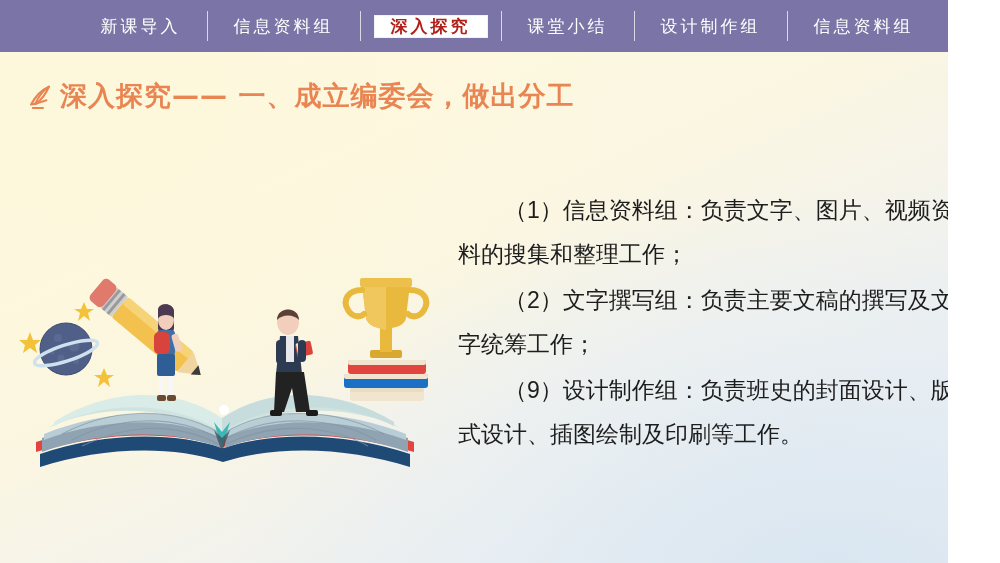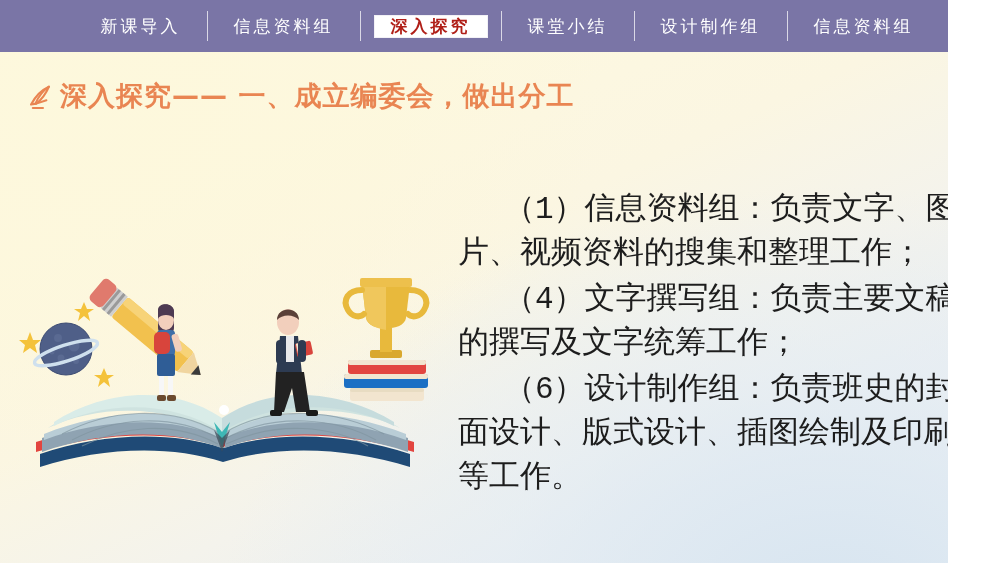--- a/index.html
+++ b/index.html
@@ -99,12 +99,12 @@
     width: 500px;
   }
   .para {
-    font-size: 31px;
+    font-size: 23px;
     line-height: 44px;
     color: #1d1d1d;
     text-indent: 46px;
     margin: 0 0 2px 0;
-    font-family: Liberation Mono, monospace;
+    font-family: Liberation Sans, sans-serif;
   }
 
   

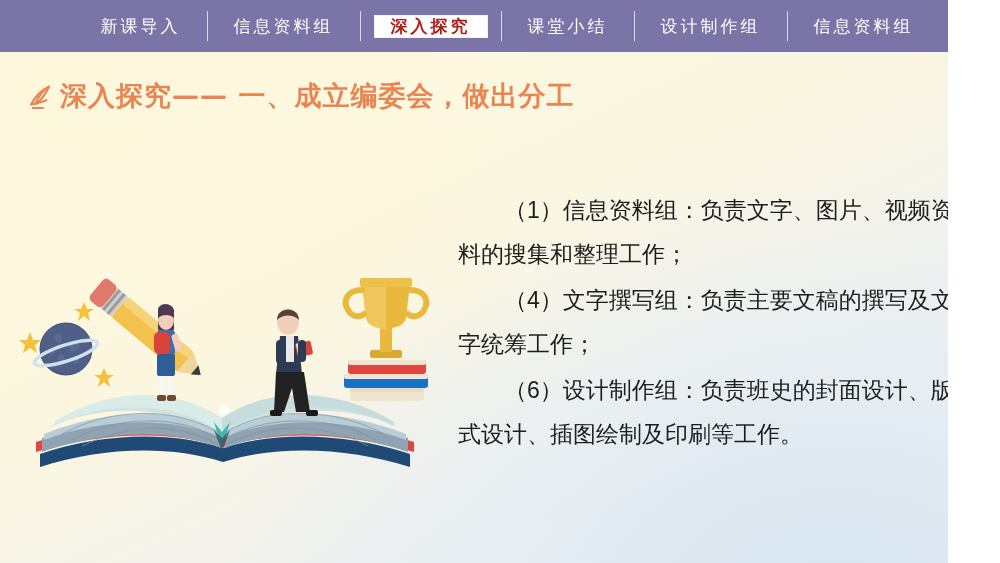--- a/index.html
+++ b/index.html
@@ -152,7 +152,7 @@
 
   <div class="body-text">
     <p class="para">（1）信息资料组：负责文字、图片、视频资料的搜集和整理工作；</p>
-    <p class="para">（4）文字撰写组：负责主要文稿的撰写及文字统筹工作；</p>
+    <p class="para">（2）文字撰写组：负责主要文稿的撰写及文字统筹工作；</p>
     <p class="para">（6）设计制作组：负责班史的封面设计、版式设计、插图绘制及印刷等工作。</p>
   </div>
 

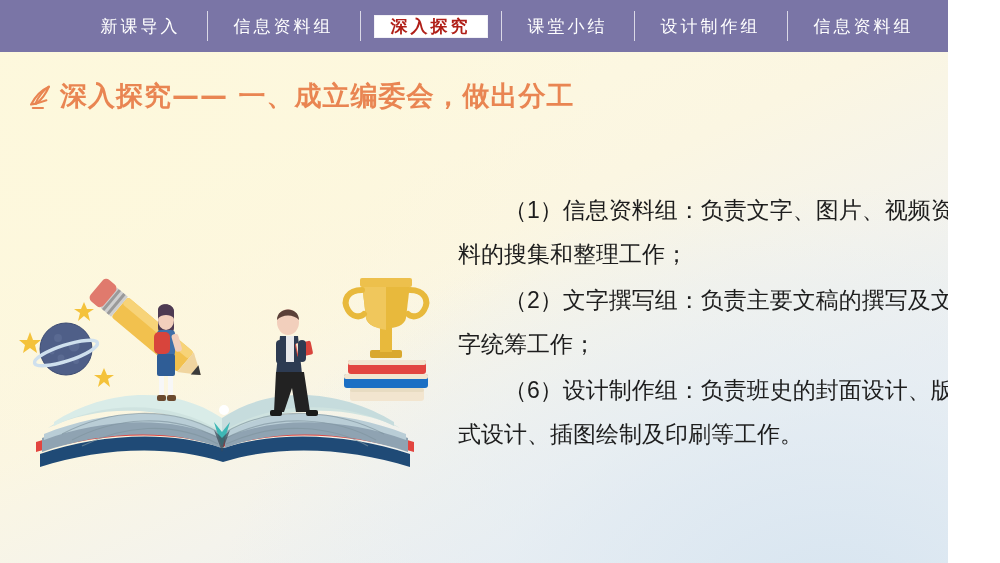--- a/index.html
+++ b/index.html
@@ -153,7 +153,7 @@
   <div class="body-text">
     <p class="para">（1）信息资料组：负责文字、图片、视频资料的搜集和整理工作；</p>
     <p class="para">（2）文字撰写组：负责主要文稿的撰写及文字统筹工作；</p>
-    <p class="para">（6）设计制作组：负责班史的封面设计、版式设计、插图绘制及印刷等工作。</p>
+    <p class="para">（9）设计制作组：负责班史的封面设计、版式设计、插图绘制及印刷等工作。</p>
   </div>
 
   <div class="illustration">

